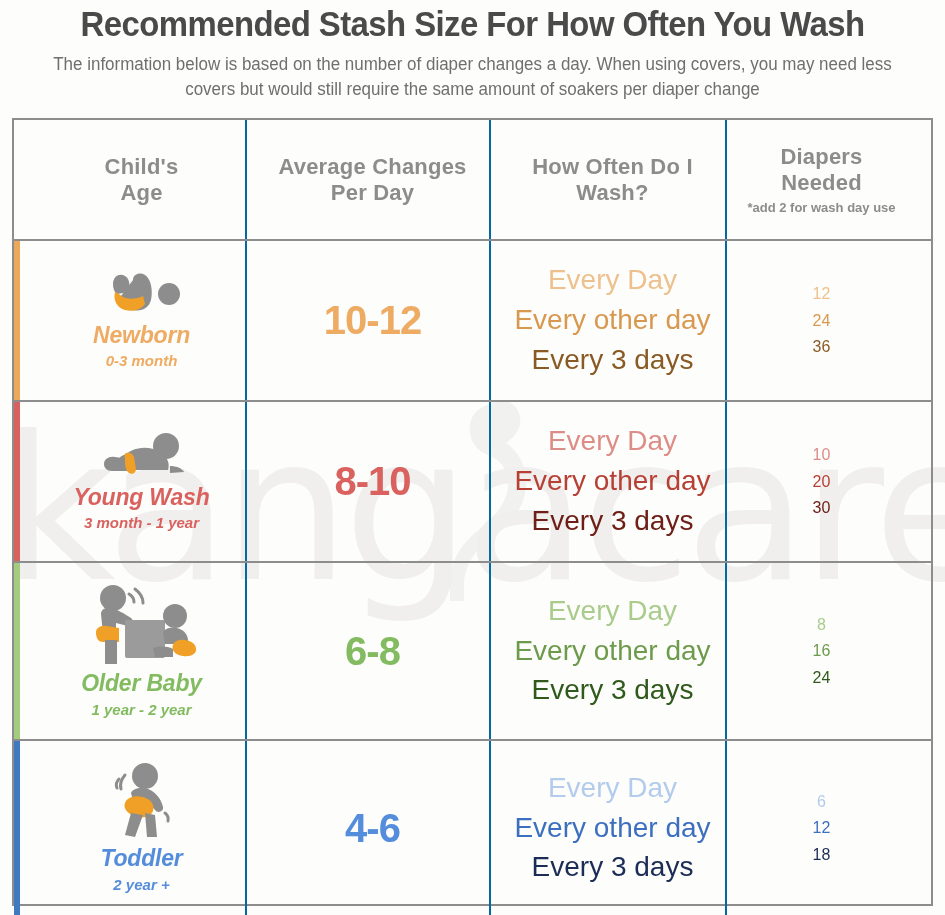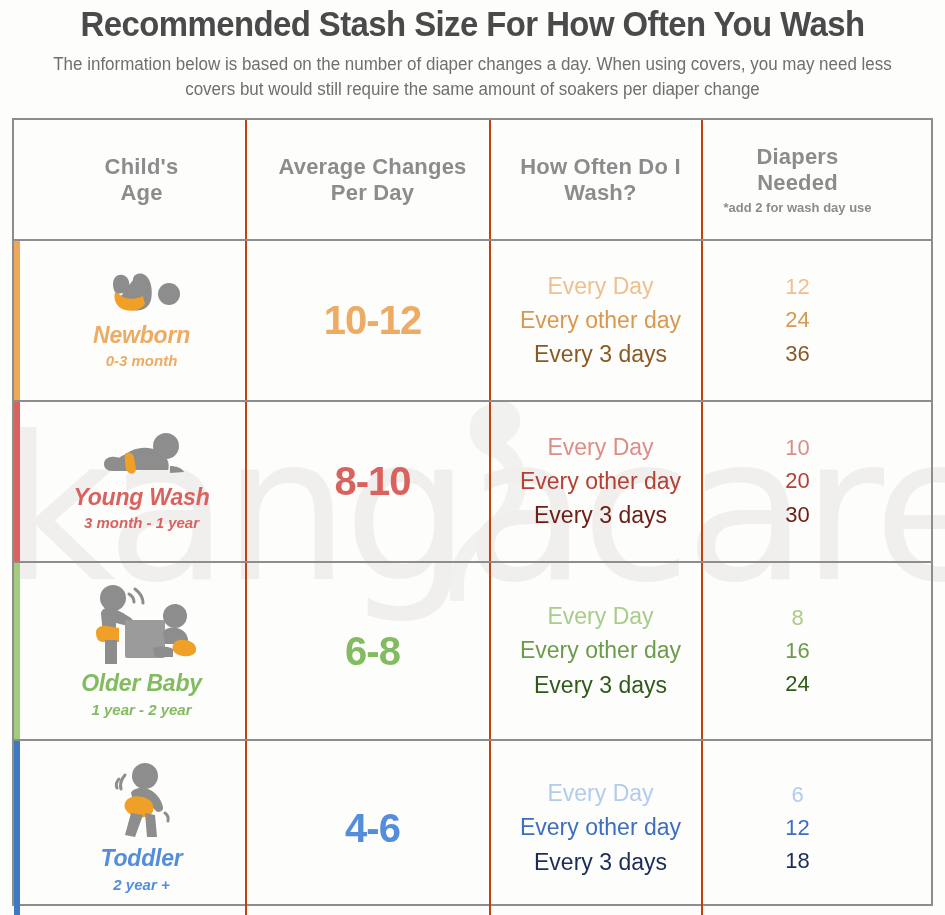--- a/index.html
+++ b/index.html
@@ -55,7 +55,7 @@
   .row + .row { border-top: 2px solid #8d8d8d; }
 
   .cell { position: relative; display: flex; align-items: center; justify-content: center; }
-  .cell + .cell { border-left: 2px solid #c2410c; padding-left: 9px; }
+  .cell + .cell { border-left: 2px solid #0369a1; padding-left: 9px; }
   .c1 { width: 231px; padding-left: 24px; }
   .c2 { width: 244px; }
   .c3 { width: 212px; }

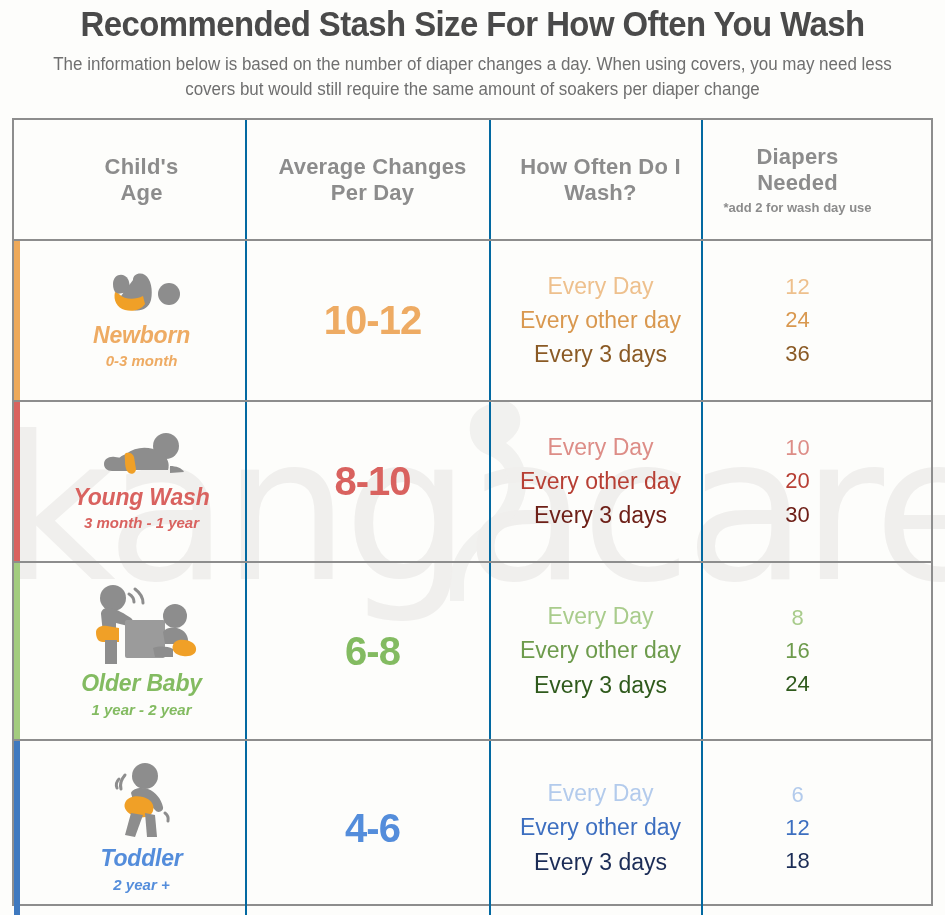--- a/index.html
+++ b/index.html
@@ -58,7 +58,7 @@
   .cell + .cell { border-left: 2px solid #0369a1; padding-left: 9px; }
   .c1 { width: 231px; padding-left: 24px; }
   .c2 { width: 244px; }
-  .c3 { width: 212px; }
+  .c3 { width: 236px; }
   .c4 { width: 182px; }
 
   

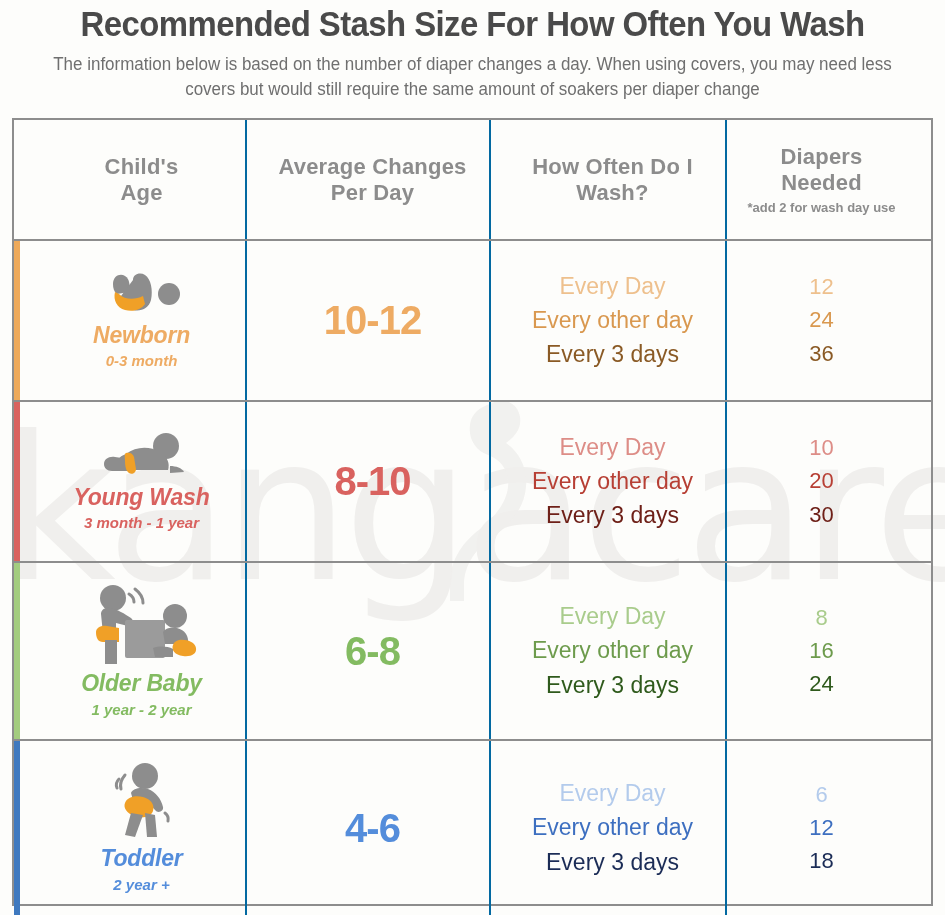--- a/index.html
+++ b/index.html
@@ -104,7 +104,7 @@
 
   .stack { display: flex; flex-direction: column; align-items: center; justify-content: center; width: 100%; gap: 9px; }
   .wash-item, .need-item {
-    font-size: 23px; line-height: 1.1; text-align: center;
+    font-size: 28px; line-height: 1.1; text-align: center;
     font-family: "Liberation Sans Narrow", "Liberation Sans", sans-serif;
   }
   .need-item { font-size: 22px; text-align: right; }

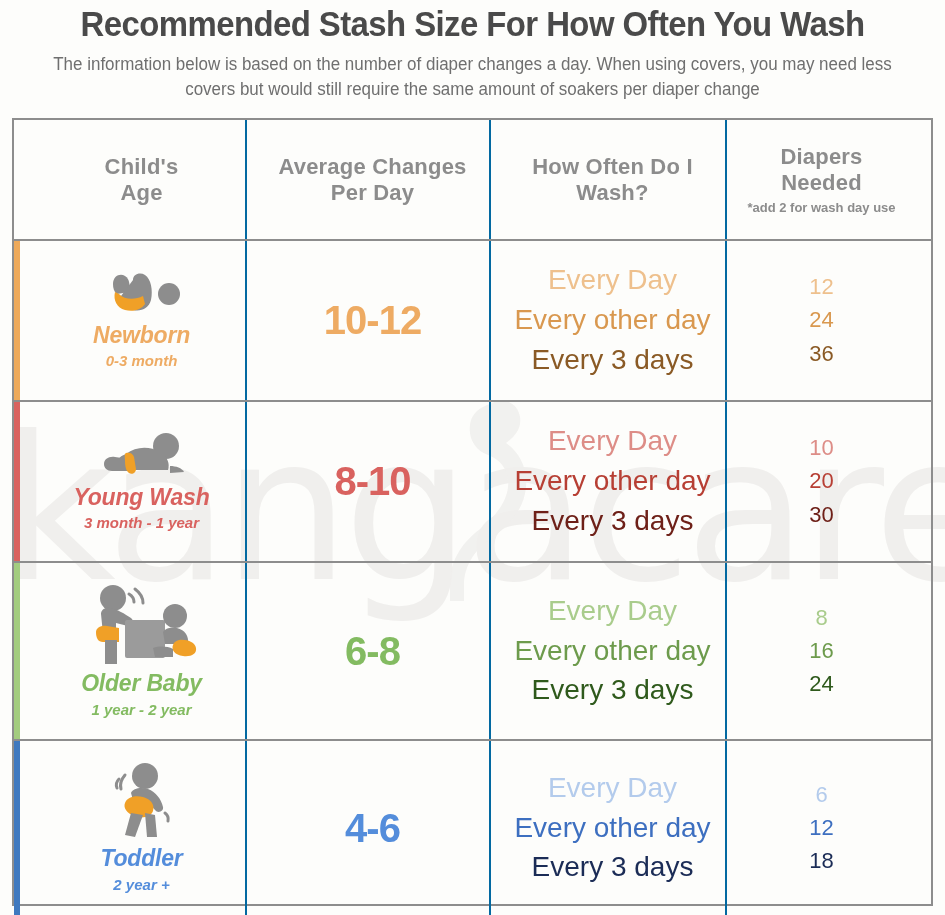--- a/index.html
+++ b/index.html
@@ -107,7 +107,7 @@
     font-size: 28px; line-height: 1.1; text-align: center;
     font-family: "Liberation Sans Narrow", "Liberation Sans", sans-serif;
   }
-  .need-item { font-size: 22px; text-align: right; }
+  .need-item { font-size: 16px; text-align: right; }
 </style>
 </head>
 <body>

